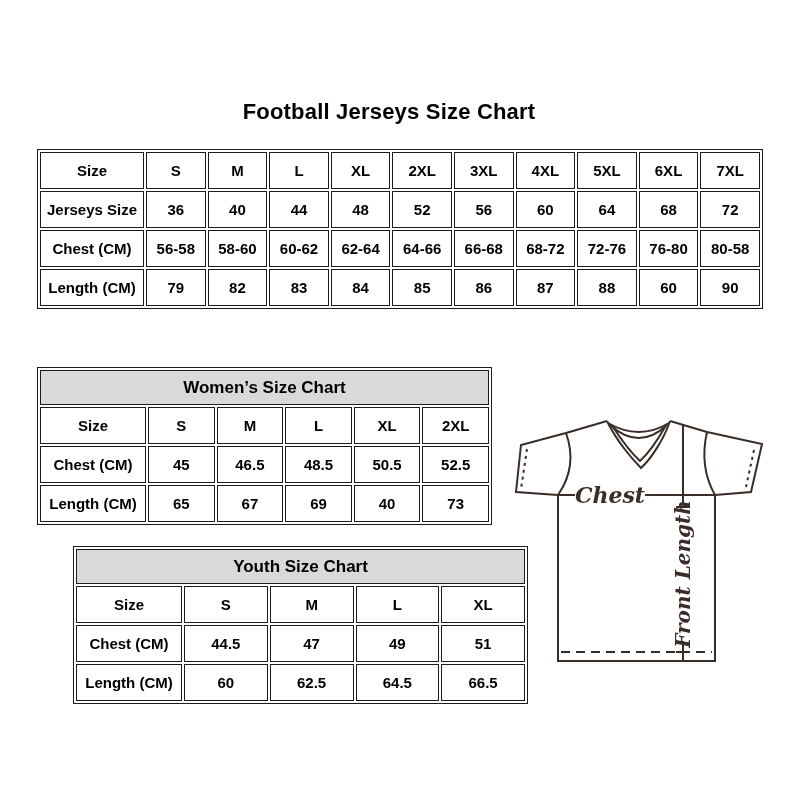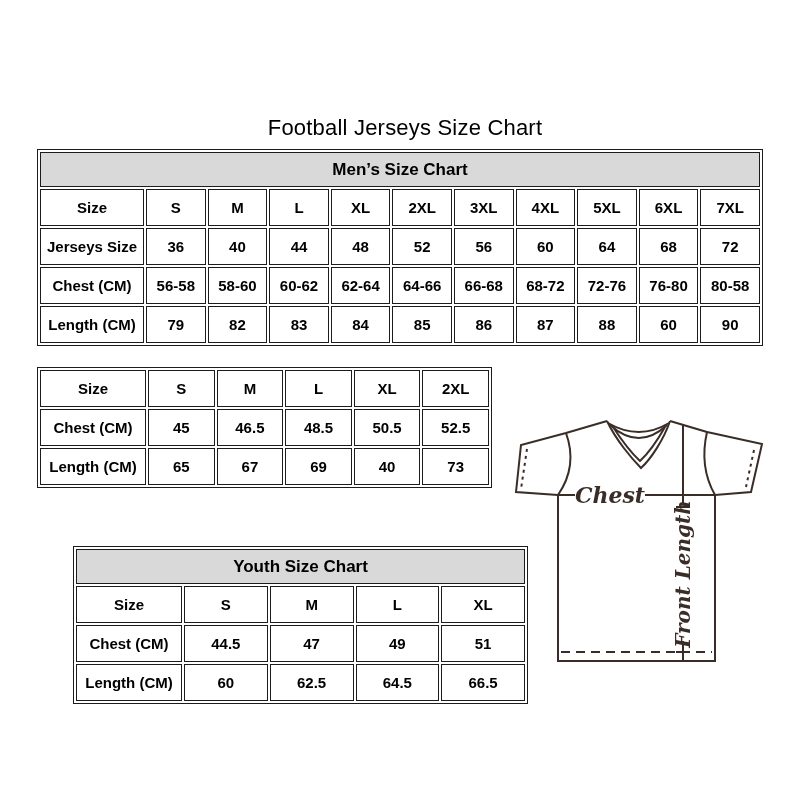--- a/index.html
+++ b/index.html
@@ -15,8 +15,8 @@
   }
   .page{position:relative;width:800px;height:800px;background:#fff;overflow:hidden;}
   .page-title{
-    position:absolute;top:99px;left:0;width:778px;margin:16px;
-    text-align:center;font-size:22px;font-weight:normal;letter-spacing:0.2px;
+    position:absolute;top:99px;left:0;width:778px;margin:0;
+    text-align:center;font-size:22px;font-weight:bold;letter-spacing:0.2px;
   }
   .table-wrap{position:absolute;}
   .tw-mens{left:37px;top:149px;width:726px;}

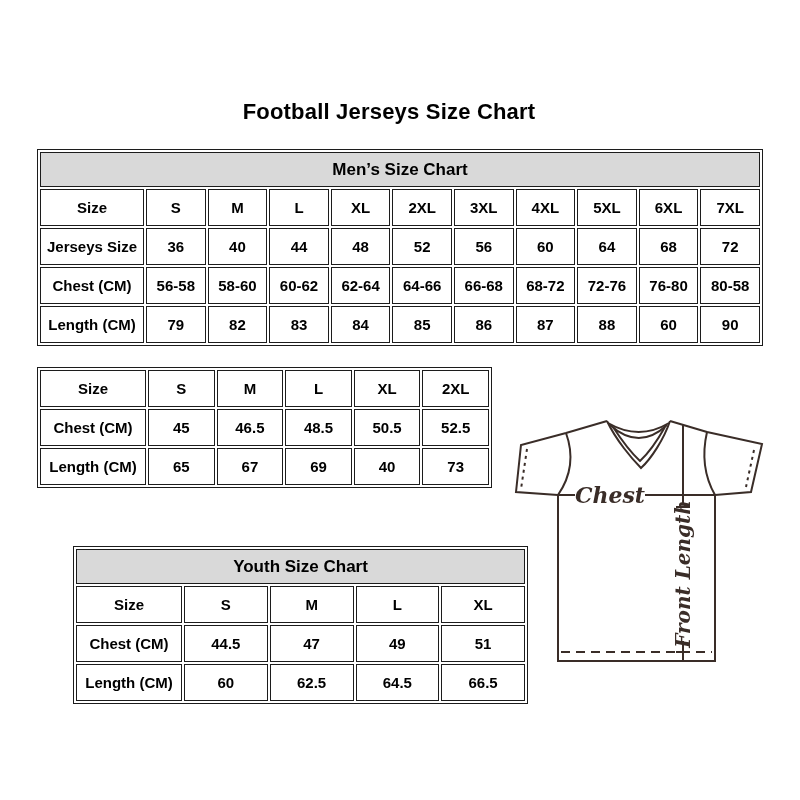--- a/index.html
+++ b/index.html
@@ -78,9 +78,6 @@
           <col>
         </colgroup>
         <tbody>
-          <tr class="title-row">
-            <td colspan="11">Men’s Size Chart</td>
-          </tr>
           <tr>
             <td>Size</td>
             <td>S</td>

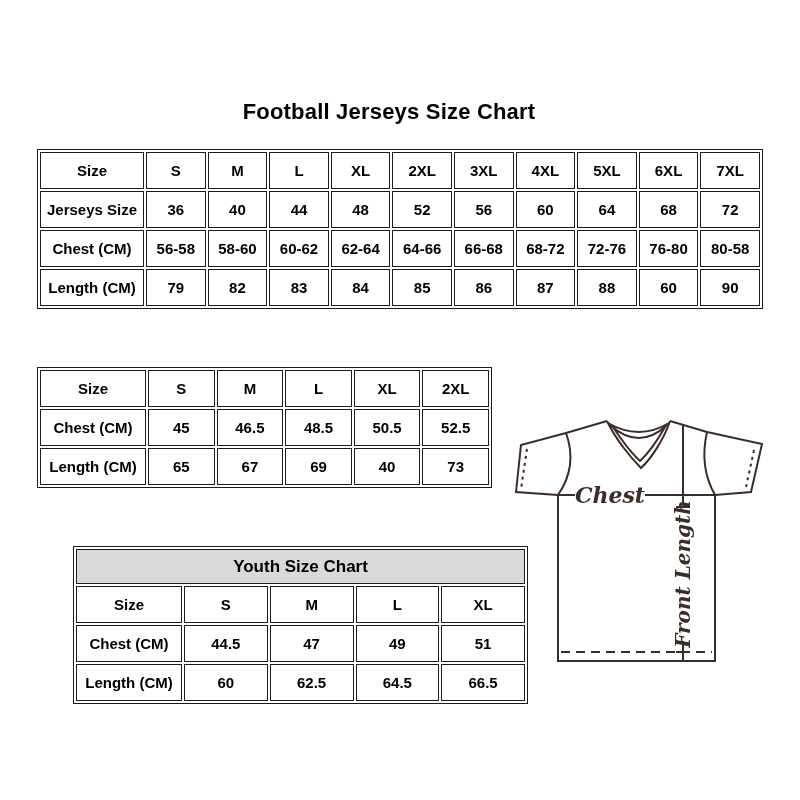--- a/index.html
+++ b/index.html
@@ -144,6 +144,9 @@
           <col>
         </colgroup>
         <tbody>
+          <tr class="title-row">
+            <td colspan="6">Women’s Size Chart</td>
+          </tr>
           <tr>
             <td>Size</td>
             <td>S</td>

